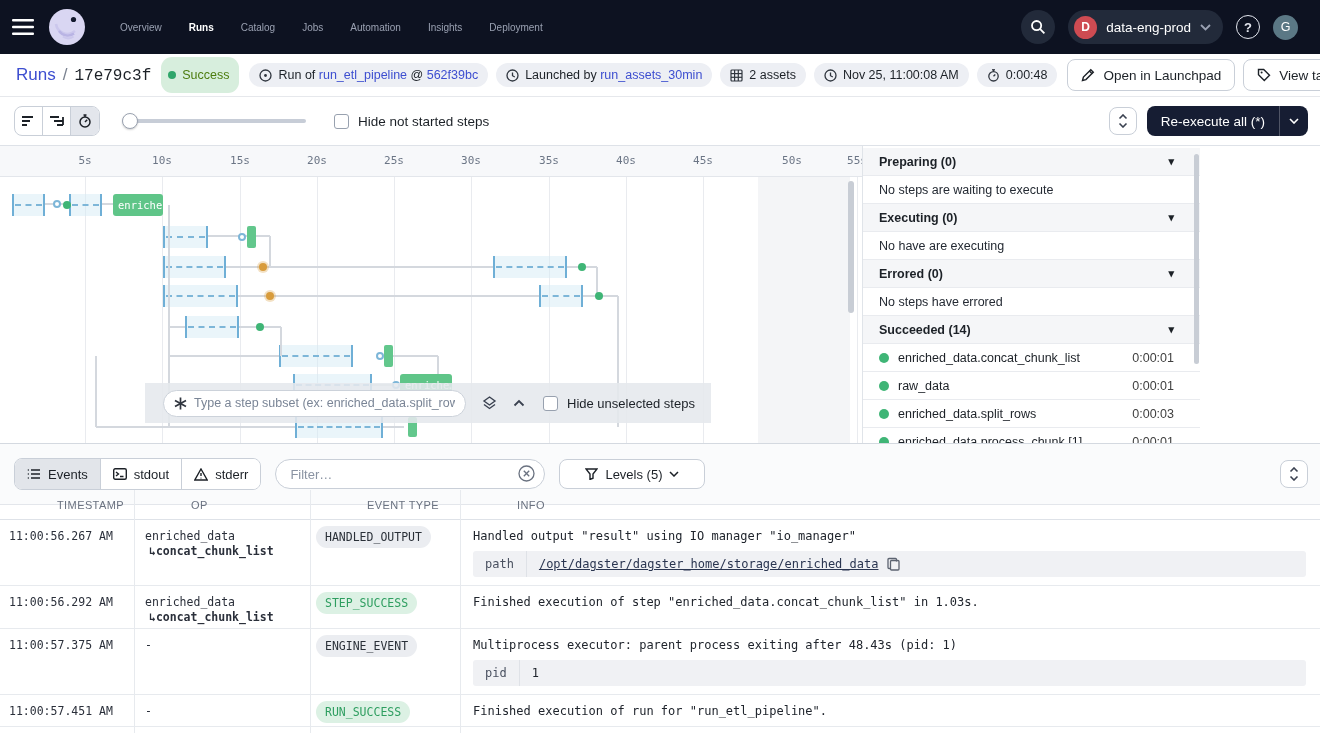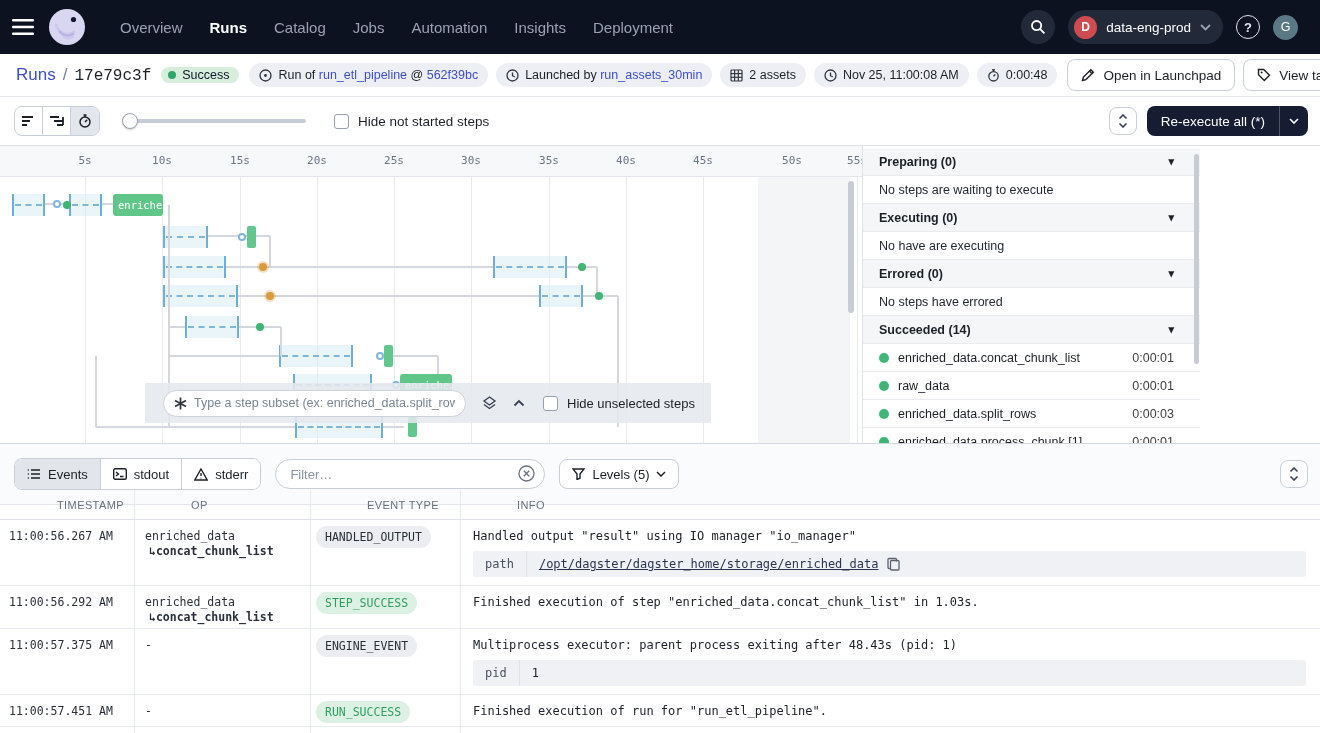--- a/index.html
+++ b/index.html
@@ -13,7 +13,7 @@
   .hamburger { width:46px; height:54px; display:flex; align-items:center; justify-content:center; cursor:pointer; }
   .logo { width:38px; height:38px; margin-left:2px; }
   .navlinks { display:flex; align-items:center; gap:27px; margin-left:34px; }
-  .navlink { font-size:15px; color:#9AA1B2; cursor:pointer; }
+  .navlink { font-size:10px; color:#9AA1B2; cursor:pointer; }
   .navlink.active { color:#fff; font-weight:bold; }
   .topnav-right { margin-left:auto; display:flex; align-items:center; gap:13px; padding-right:22px; }
   .iconcircle { width:34px; height:34px; border-radius:50%; background:#222A3A; display:flex; align-items:center; justify-content:center; cursor:pointer; }

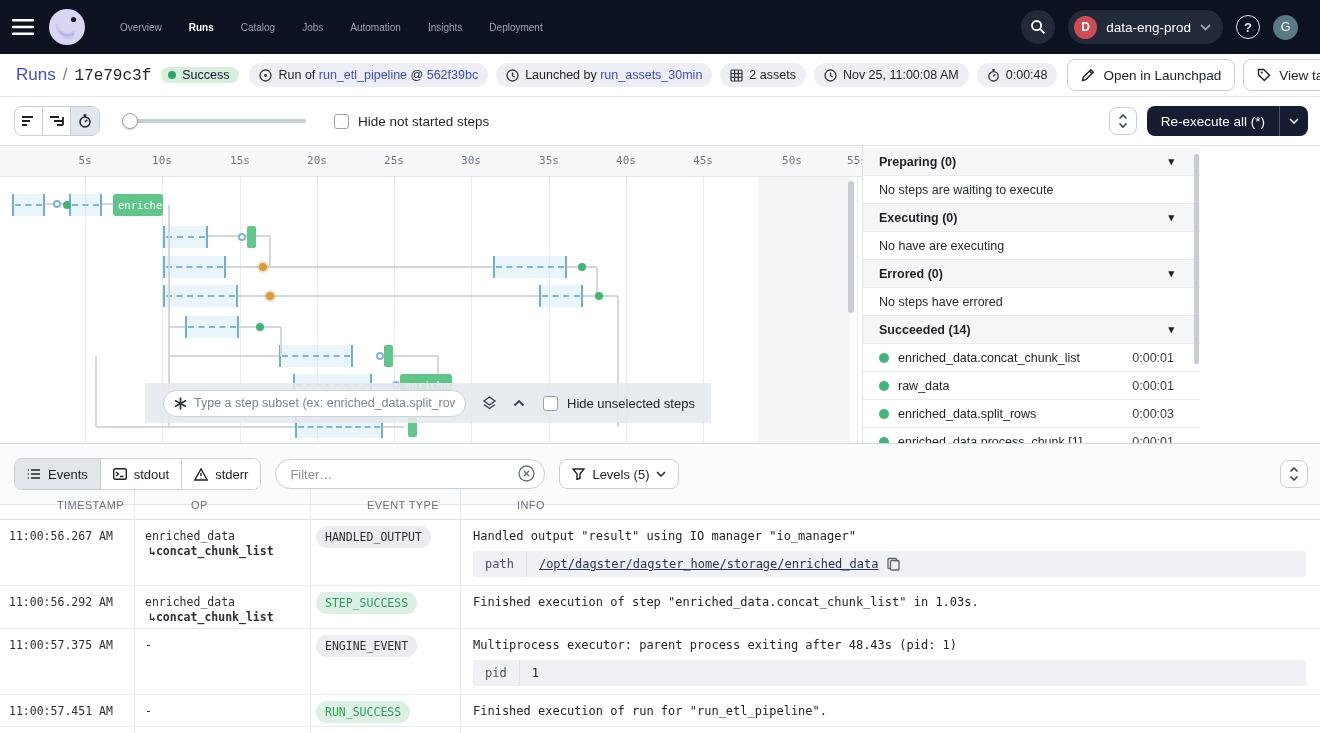--- a/index.html
+++ b/index.html
@@ -32,8 +32,8 @@
   .bc-root { color:#3D4ED0; font-size:17px; cursor:pointer; }
   .bc-sep { color:#7A8290; font-size:17px; }
   .bc-id { font-size:16px; font-family:Liberation Mono, monospace; color:#1C2127; }
-  .statusbadge { height:16px; border-radius:11px; background:#D7EEDD; display:flex; align-items:center; gap:6px;
-    padding:0 10px 0 7px; font-size:12.5px; color:#0f172a; }
+  .statusbadge { height:36px; border-radius:11px; background:#D7EEDD; display:flex; align-items:center; gap:6px;
+    padding:0 10px 0 7px; font-size:12.5px; color:#4d7c0f; }
   .statusdot { width:8px; height:8px; border-radius:50%; background:#2FA66A; }
   .tagrow { display:flex; align-items:center; gap:8px; }
   .tag { height:24px; border-radius:12px; background:#EDEFF4; display:flex; align-items:center; gap:6px;

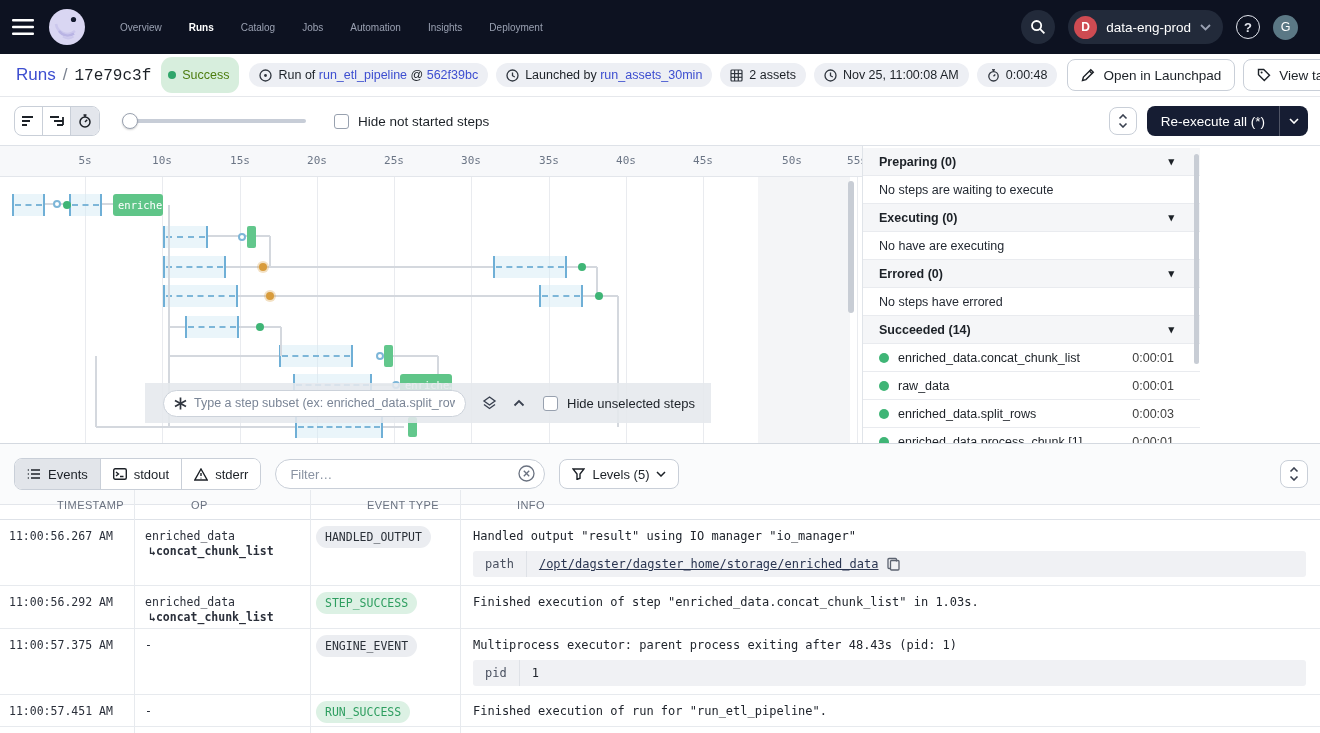--- a/index.html
+++ b/index.html
@@ -122,7 +122,7 @@
   .filterwrap input::placeholder { color:#8A93A2; }
   .filterclear { position:absolute; right:10px; top:6px; color:#6A7280; cursor:pointer; }
   .levelsbtn { height:30px; border:1px solid #C9CFD8; border-radius:8px; background:#fff; display:flex; align-items:center;
-    gap:7px; padding:0 12px; font-size:13px; cursor:pointer; }
+    gap:7px; padding:0 25px; font-size:13px; cursor:pointer; }
   .eventsbar .sortbtn { margin-left:auto; }
 
   

